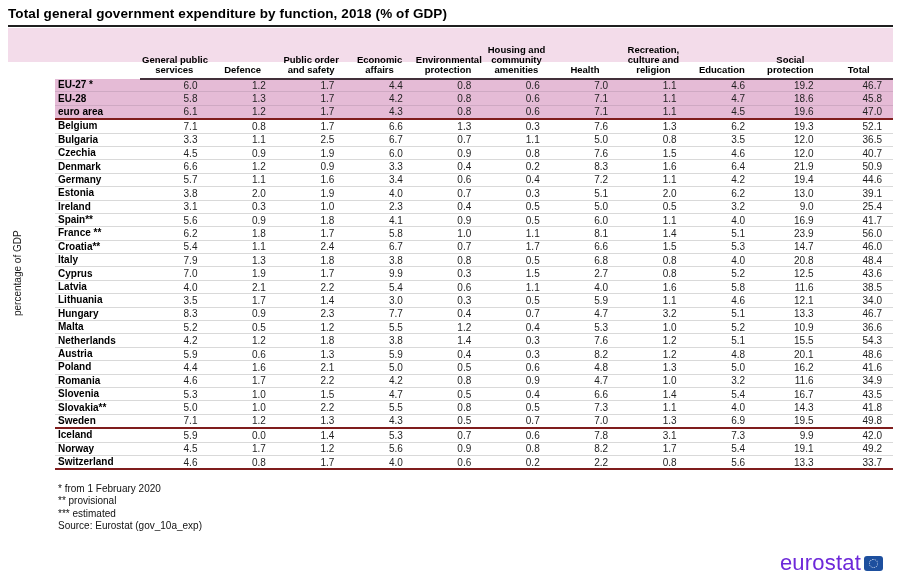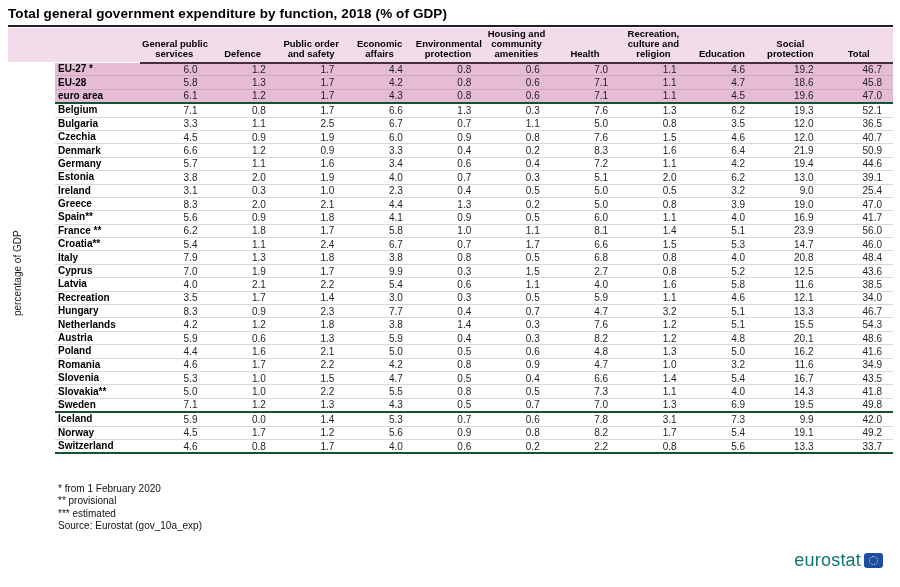--- a/index.html
+++ b/index.html
@@ -24,7 +24,7 @@
   table.data col.c-label { width:85px; }
   thead th {
     vertical-align:bottom; font-size:9.5px; font-weight:bold; text-align:center;
-    padding:0 2px 3px 2px; height:31px; line-height:10px; white-space:pre;
+    padding:16px 2px 3px 2px; height:31px; line-height:10px; white-space:pre;
     border-bottom:2px solid #43303a; overflow:visible;
   }
   thead th.corner { border-bottom:none; }

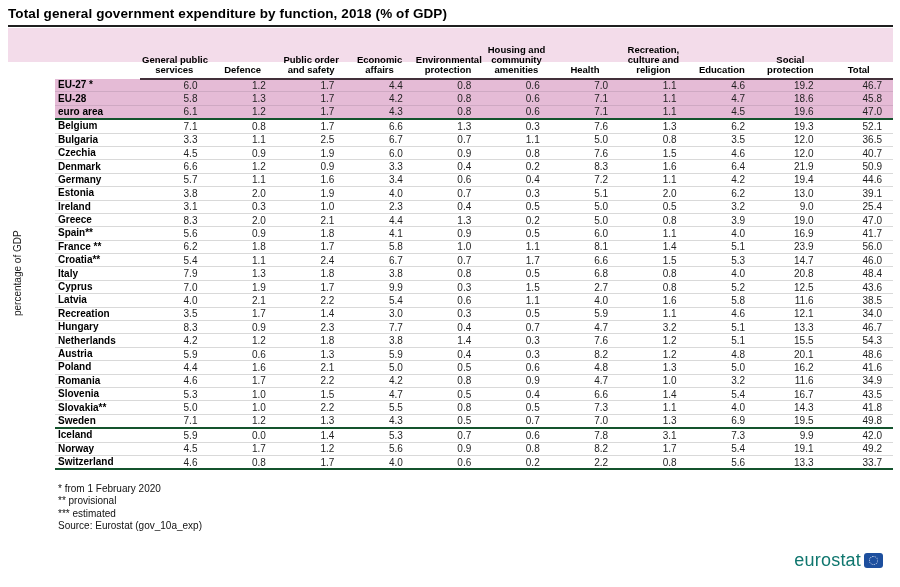--- a/index.html
+++ b/index.html
@@ -36,7 +36,7 @@
     text-align:left; font-weight:bold; color:#000; padding:0 0 1px 3px; white-space:nowrap;
   }
   tr.hl td { background:#e5bbd6; border-bottom-color:#cfa9c3; }
-  tr.group-end td { border-bottom:2px solid #14532d; }
+  tr.group-end td { border-bottom:2px solid #7f1d1d; }
   .notes {
     position:absolute; left:58px; top:483px; font-size:10px; line-height:12.4px; color:#111;
   }

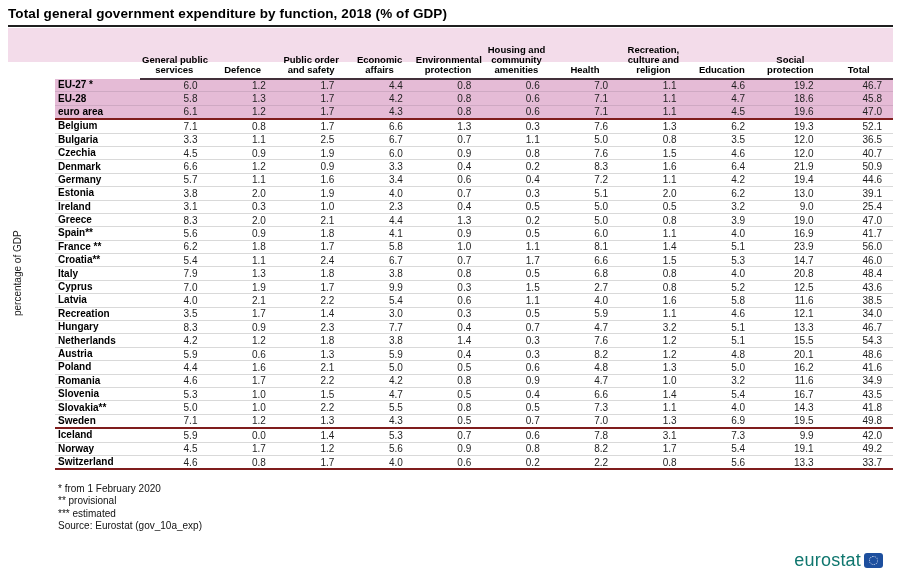--- a/index.html
+++ b/index.html
@@ -242,20 +242,6 @@
         <td>25.4</td>
       </tr>
       <tr>
-        <td class="label">Greece</td>
-        <td>8.3</td>
-        <td>2.0</td>
-        <td>2.1</td>
-        <td>4.4</td>
-        <td>1.3</td>
-        <td>0.2</td>
-        <td>5.0</td>
-        <td>0.8</td>
-        <td>3.9</td>
-        <td>19.0</td>
-        <td>47.0</td>
-      </tr>
-      <tr>
         <td class="label">Spain**</td>
         <td>5.6</td>
         <td>0.9</td>

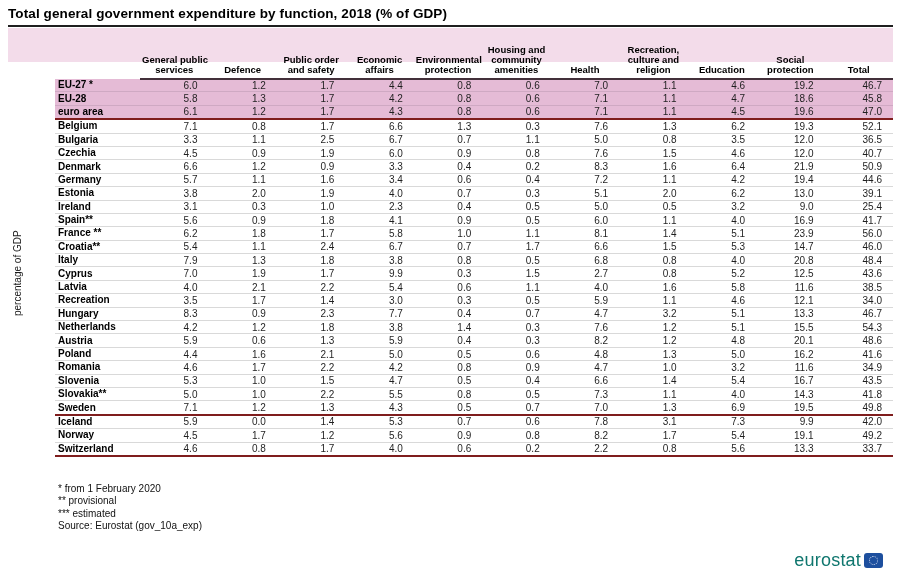--- a/index.html
+++ b/index.html
@@ -326,7 +326,7 @@
         <td>38.5</td>
       </tr>
       <tr>
-        <td class="label">Recreation</td>
+        <td class="label">Lithuania</td>
         <td>3.5</td>
         <td>1.7</td>
         <td>1.4</td>

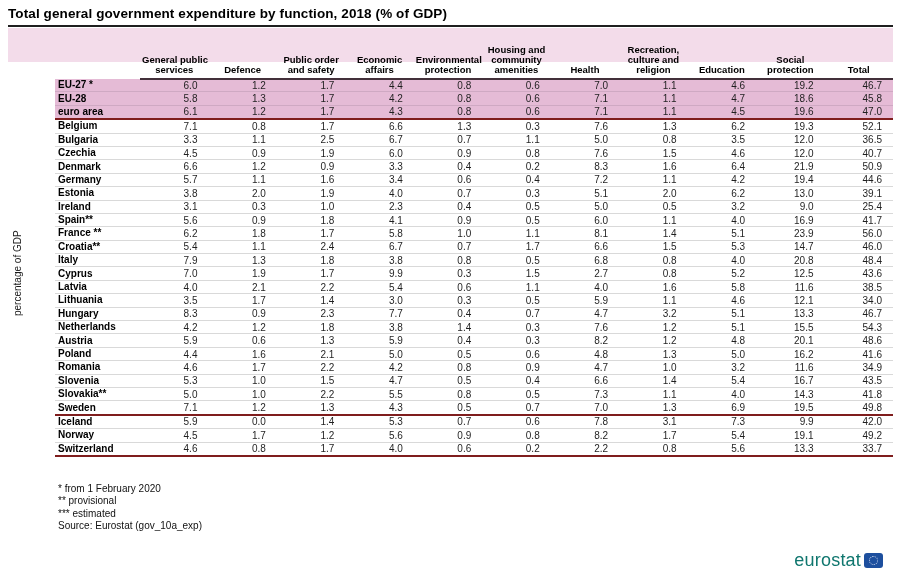--- a/index.html
+++ b/index.html
@@ -354,6 +354,20 @@
         <td>46.7</td>
       </tr>
       <tr>
+        <td class="label">Malta</td>
+        <td>5.2</td>
+        <td>0.5</td>
+        <td>1.2</td>
+        <td>5.5</td>
+        <td>1.2</td>
+        <td>0.4</td>
+        <td>5.3</td>
+        <td>1.0</td>
+        <td>5.2</td>
+        <td>10.9</td>
+        <td>36.6</td>
+      </tr>
+      <tr>
         <td class="label">Netherlands</td>
         <td>4.2</td>
         <td>1.2</td>

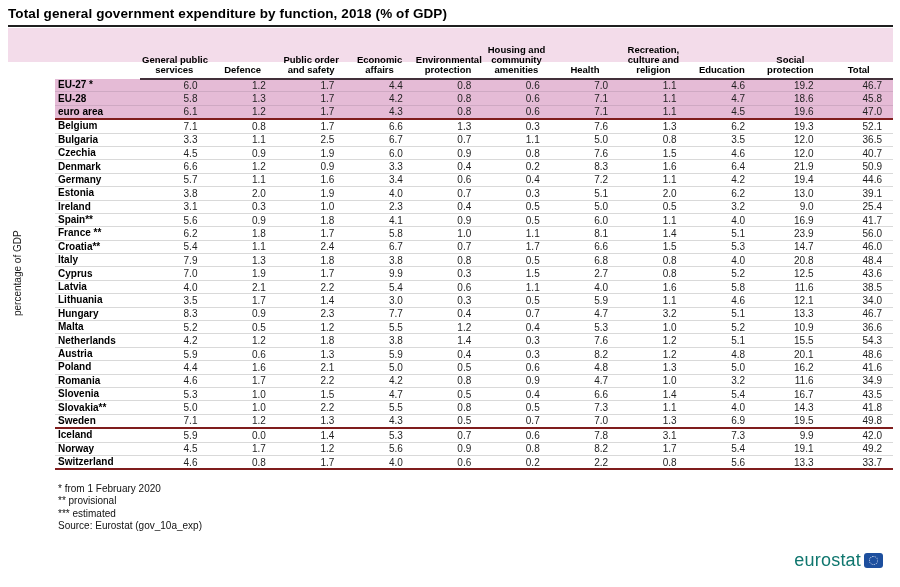--- a/index.html
+++ b/index.html
@@ -41,7 +41,7 @@
     position:absolute; left:58px; top:483px; font-size:10px; line-height:12.4px; color:#111;
   }
   .logo { position:absolute; right:17px; top:550px; display:flex; align-items:center; }
-  .logo-text { font-size:18px; color:#0f766e; letter-spacing:0.2px; }
+  .logo-text { font-size:22px; color:#6d28d9; letter-spacing:0.2px; }
   .logo-flag {
     display:inline-block; width:19px; height:15px; background:#1d4f9e;
     border-radius:3px; margin-left:3px; position:relative;

